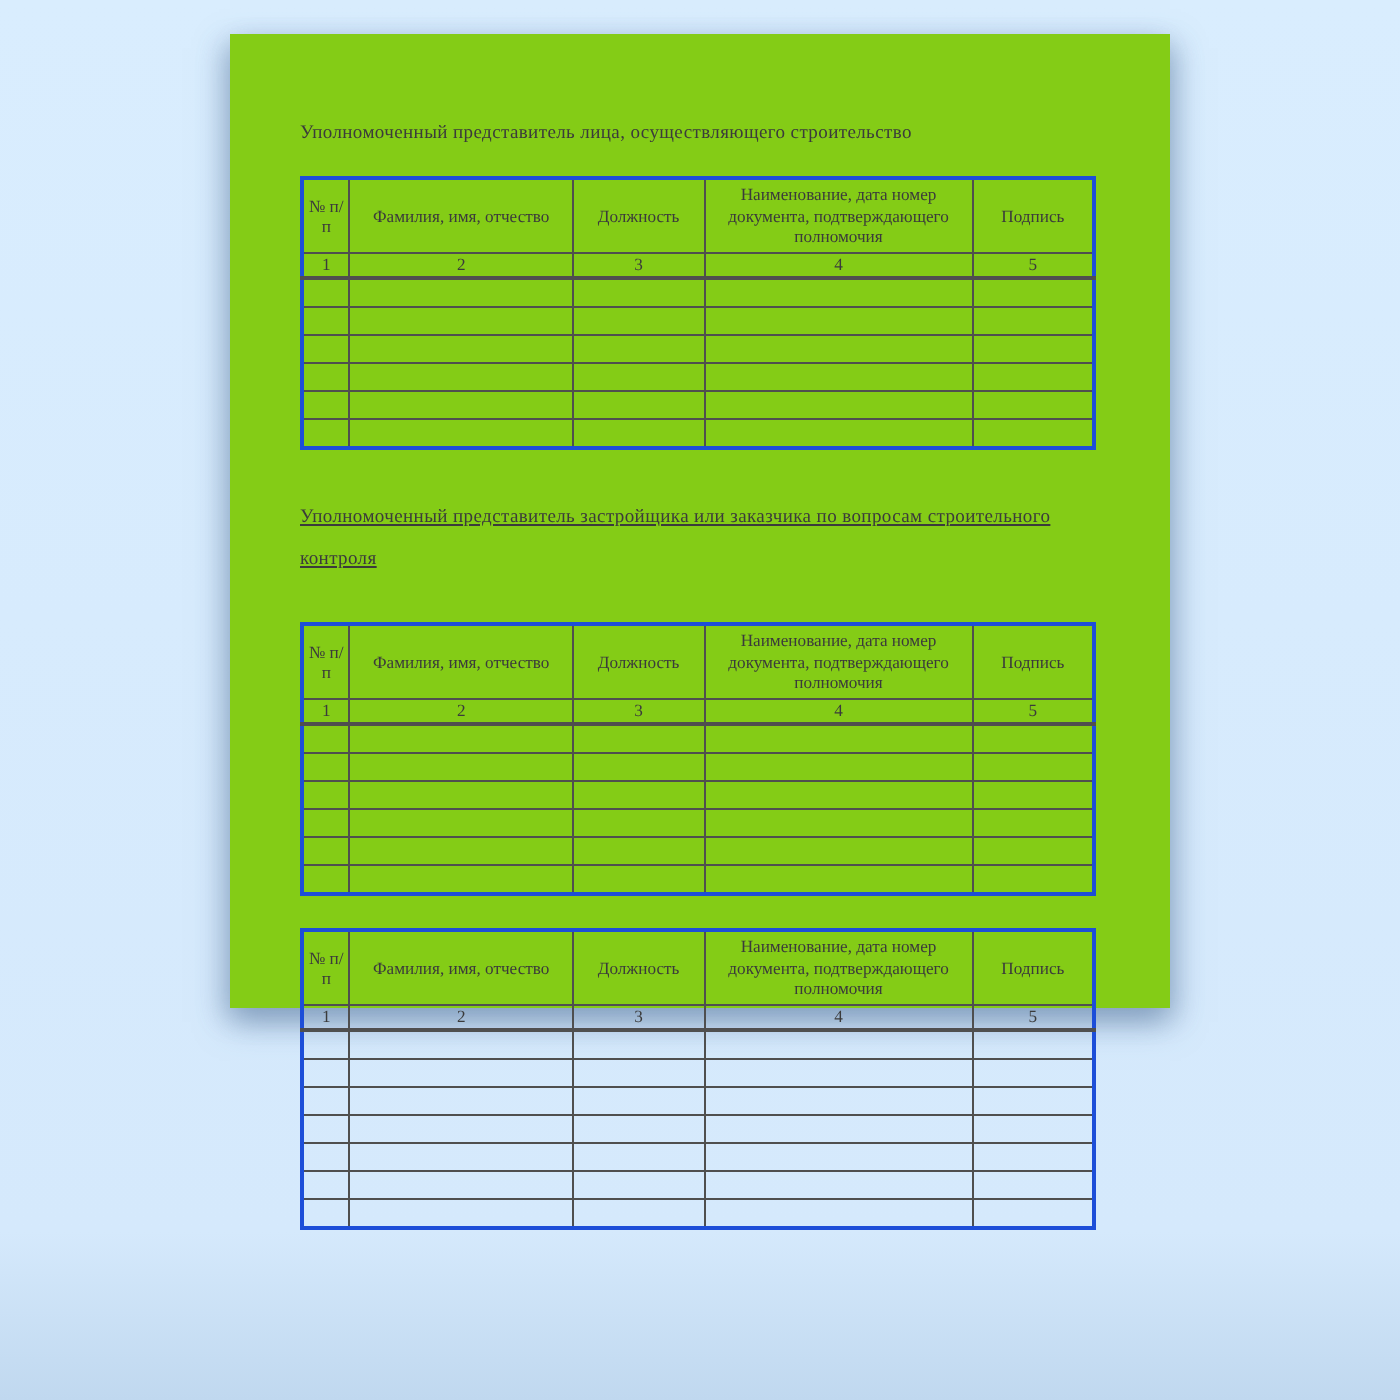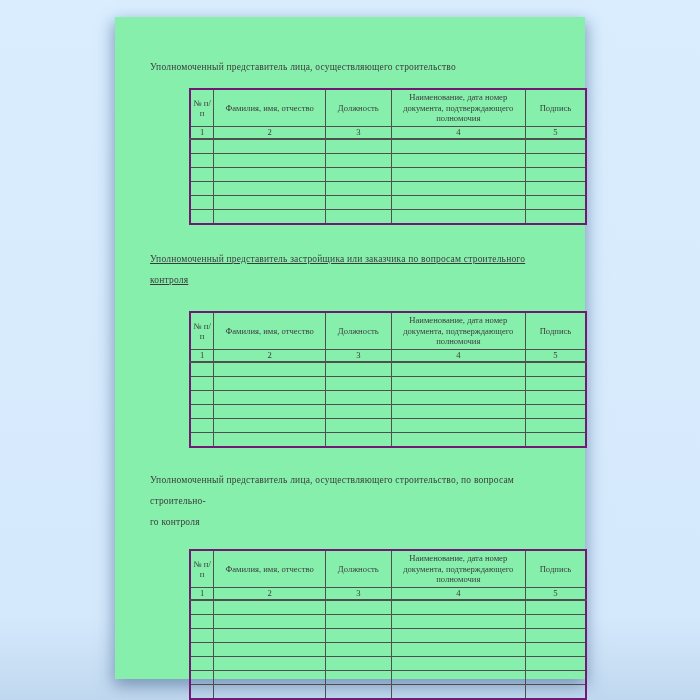--- a/index.html
+++ b/index.html
@@ -9,8 +9,8 @@
     font-family:"Liberation Serif","DejaVu Serif",serif;
   }
   .paper{
-    position:absolute;left:115px;top:17px;width:470px;height:662px;
-    background:#86efac;box-sizing:border-box;
+    position:absolute;left:115px;top:17px;width:470px;height:487px;
+    background:#84cc16;box-sizing:border-box;
     padding:40px 37px 0 35px;
     box-shadow:0 7px 16px rgba(96,128,166,.5),
                -4px 5px 12px rgba(110,140,176,.28),

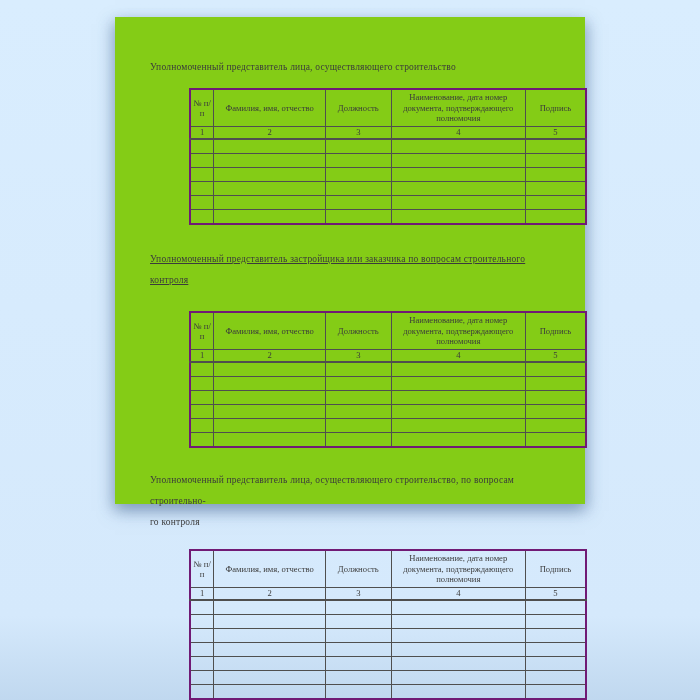--- a/index.html
+++ b/index.html
@@ -23,8 +23,7 @@
   .tline{display:block;}
   table.form{
     width:100%;border-collapse:collapse;table-layout:fixed;
-    border:2px solid #701a75;
-    margin-left:39px;
+    border:2px solid #1d4ed8;
   }
   .form th,.form td{
     border:1px solid #4f4f4f;font-weight:normal;color:#3b3b3b;

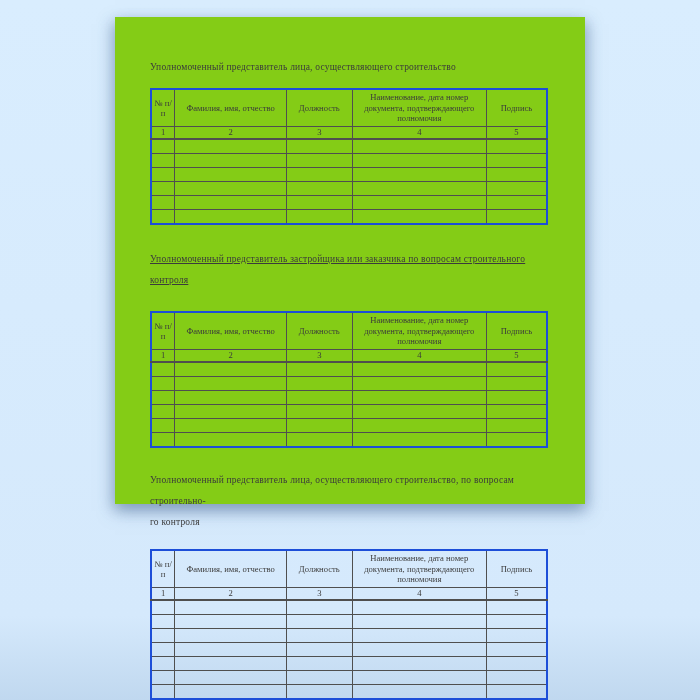--- a/index.html
+++ b/index.html
@@ -200,10 +200,6 @@
   </section>
 
   <section class="s3">
-    <p class="title">
-      <span class="tline">Уполномоченный представитель лица, осуществляющего строительство, по вопросам строительно-</span>
-      <span class="tline">го контроля</span>
-    </p>
     <table class="form">
       <colgroup>
         <col style="width:6%">

